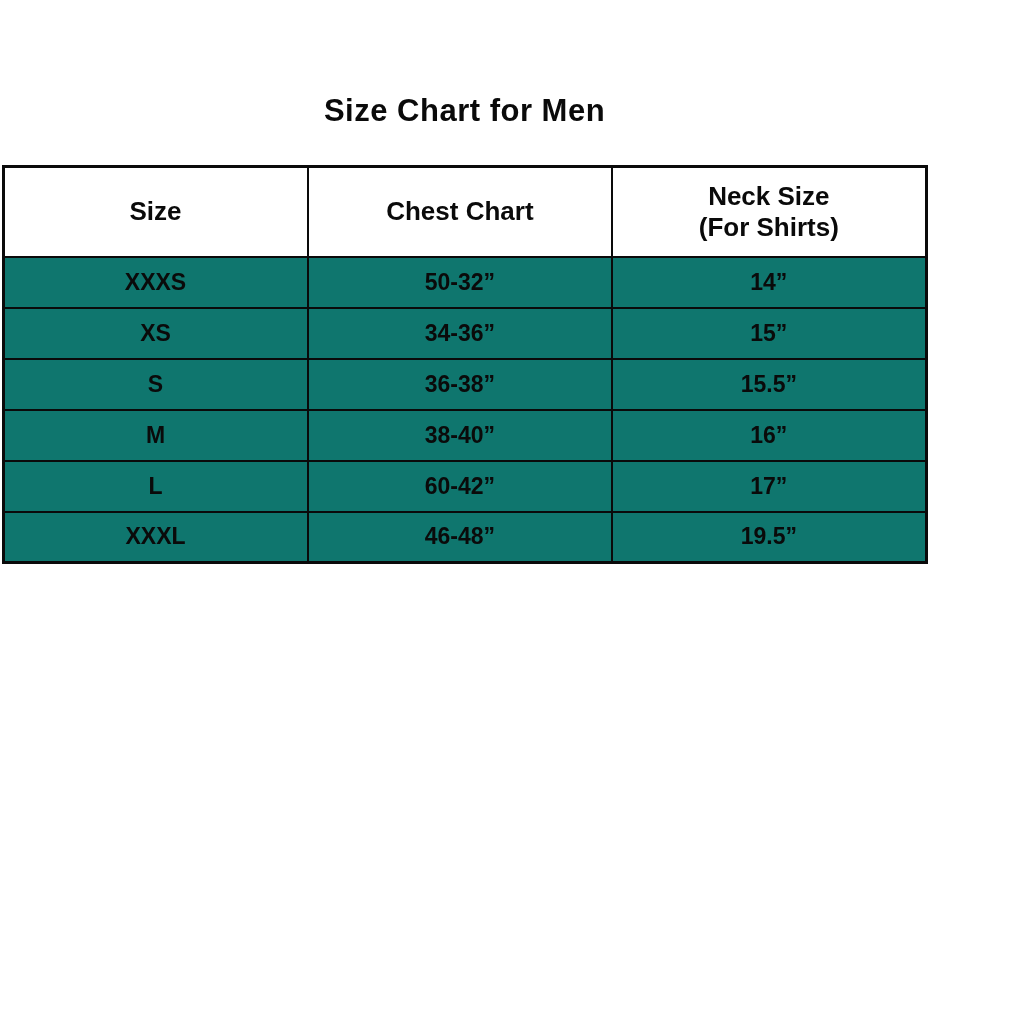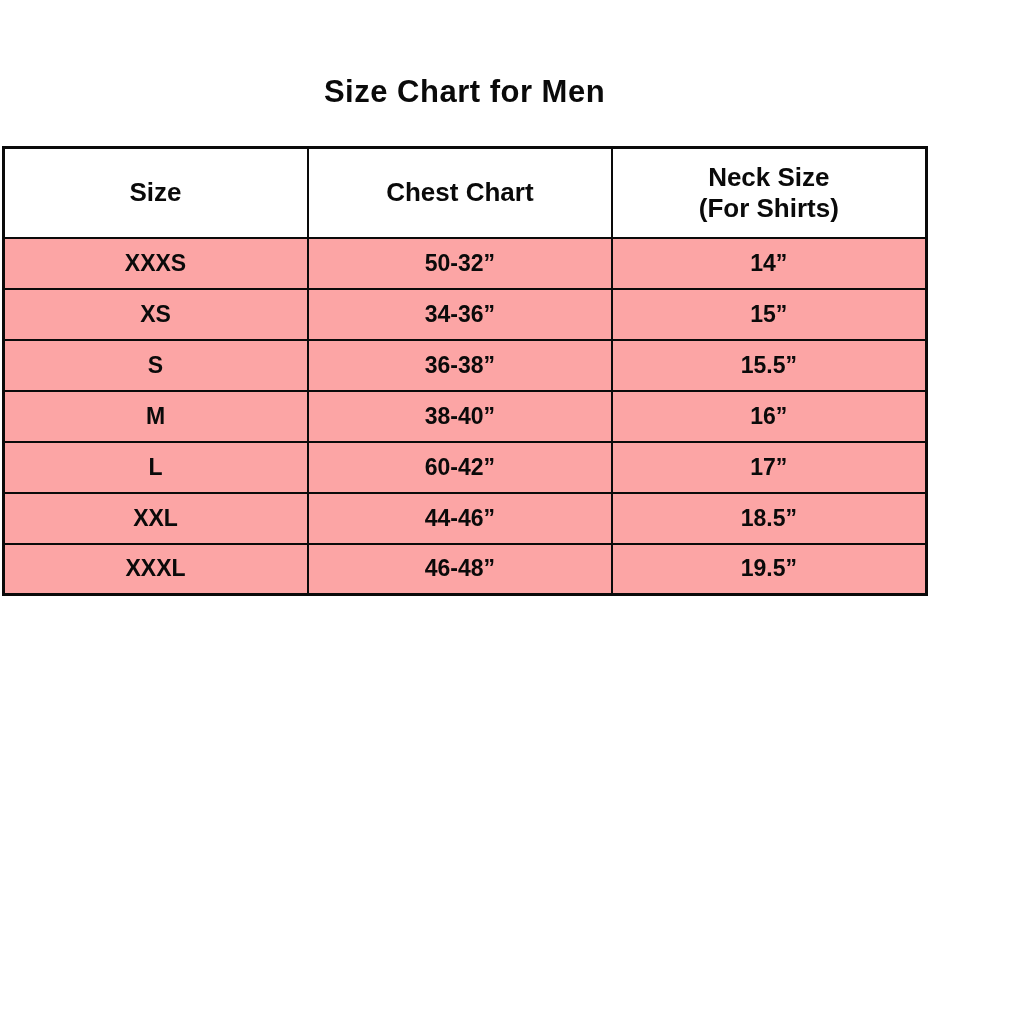--- a/index.html
+++ b/index.html
@@ -16,7 +16,7 @@
     width: 929px;
     height: 1024px;
     background: #ffffff;
-    padding-top: 74px;
+    padding-top: 93px;
   }
   .chart-title {
     text-align: center;

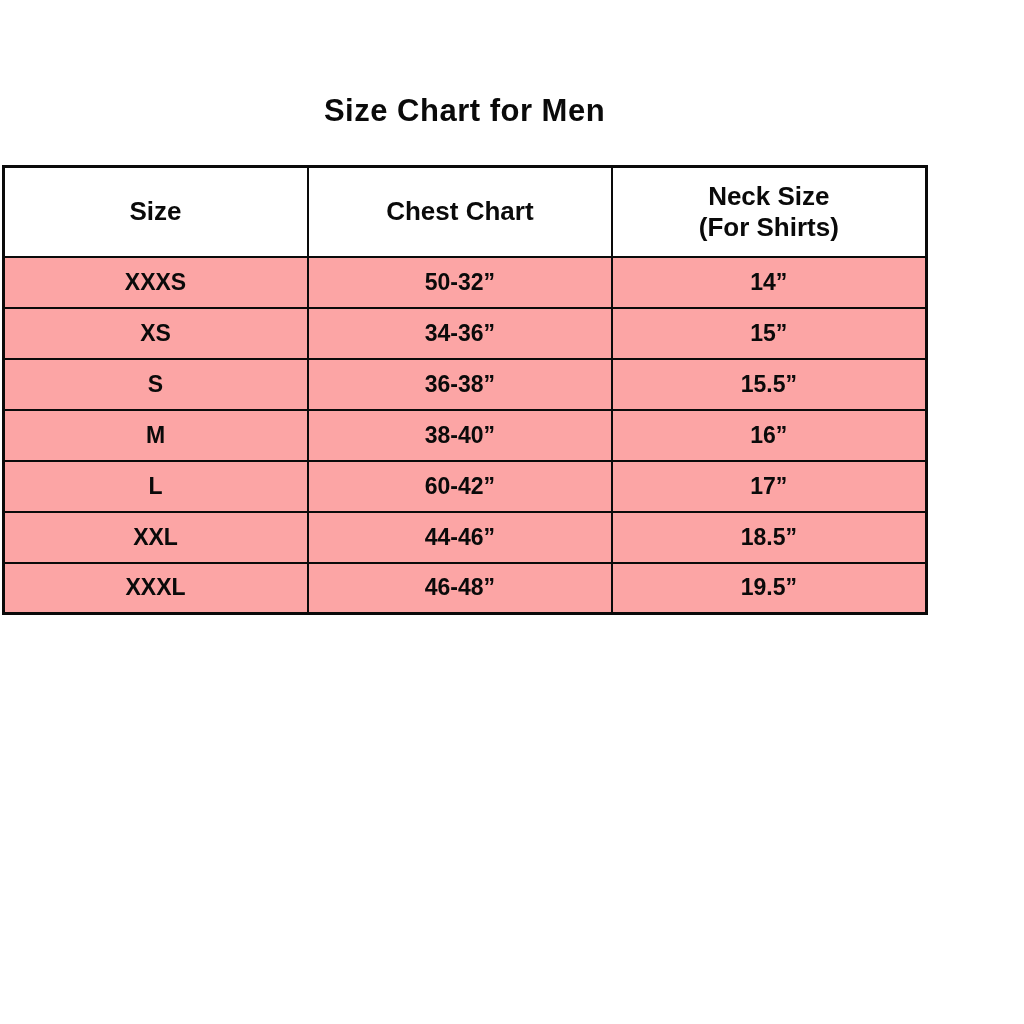--- a/index.html
+++ b/index.html
@@ -56,7 +56,7 @@
     text-align: center;
     vertical-align: middle;
     padding: 0;
-    background: #fca5a5;
+    background: #0f766e;
   }
 </style>
 </head>

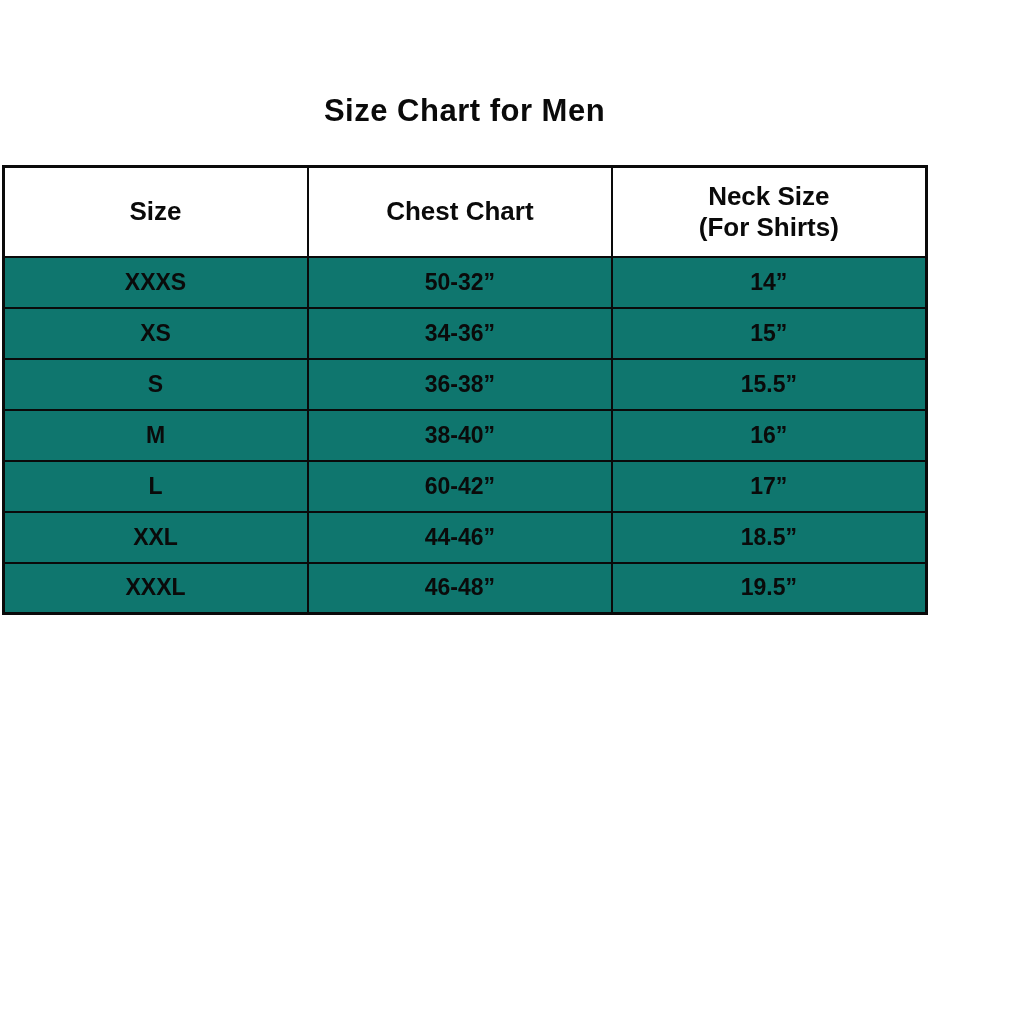--- a/index.html
+++ b/index.html
@@ -106,11 +106,6 @@
           <td>17”</td>
         </tr>
         <tr>
-          <td>XXL</td>
-          <td>44-46”</td>
-          <td>18.5”</td>
-        </tr>
-        <tr>
           <td>XXXL</td>
           <td>46-48”</td>
           <td>19.5”</td>

